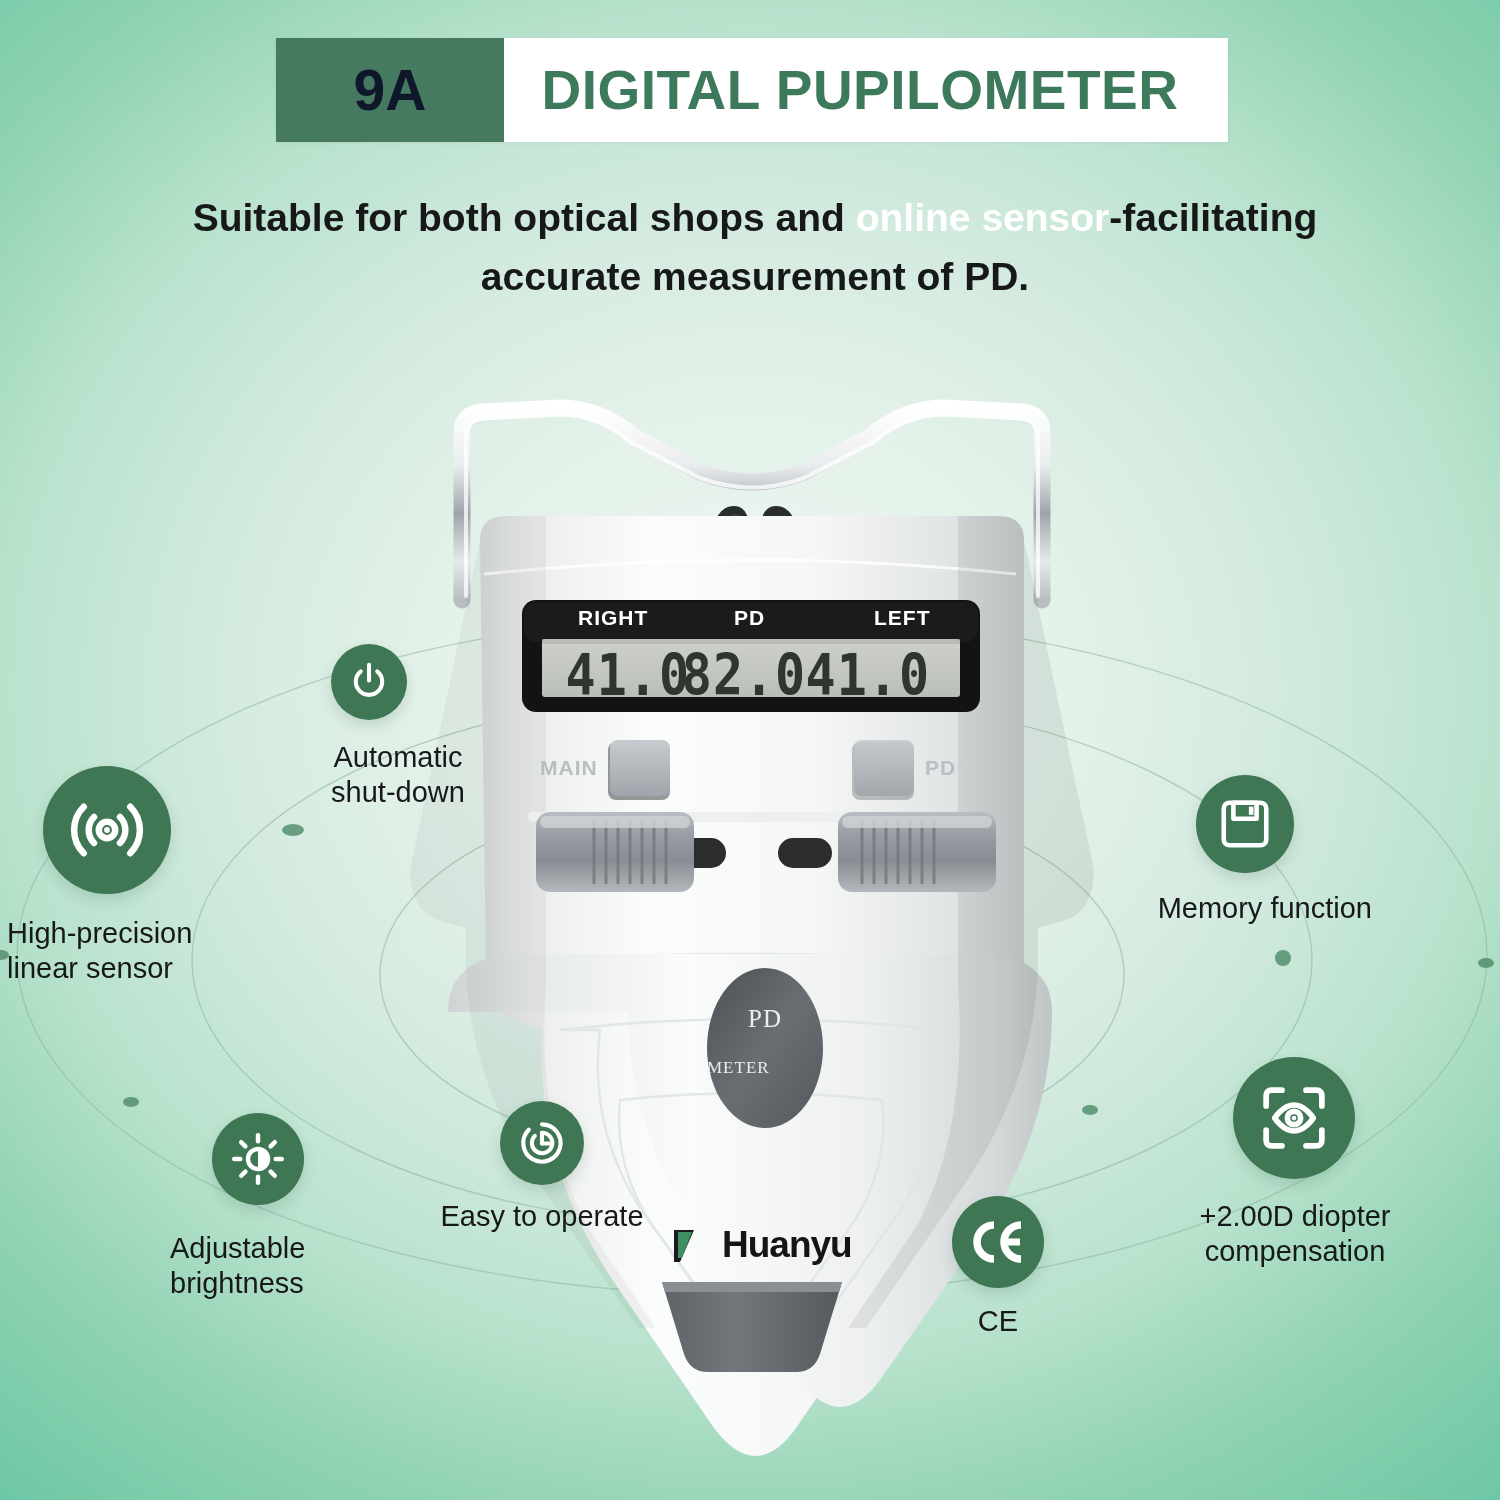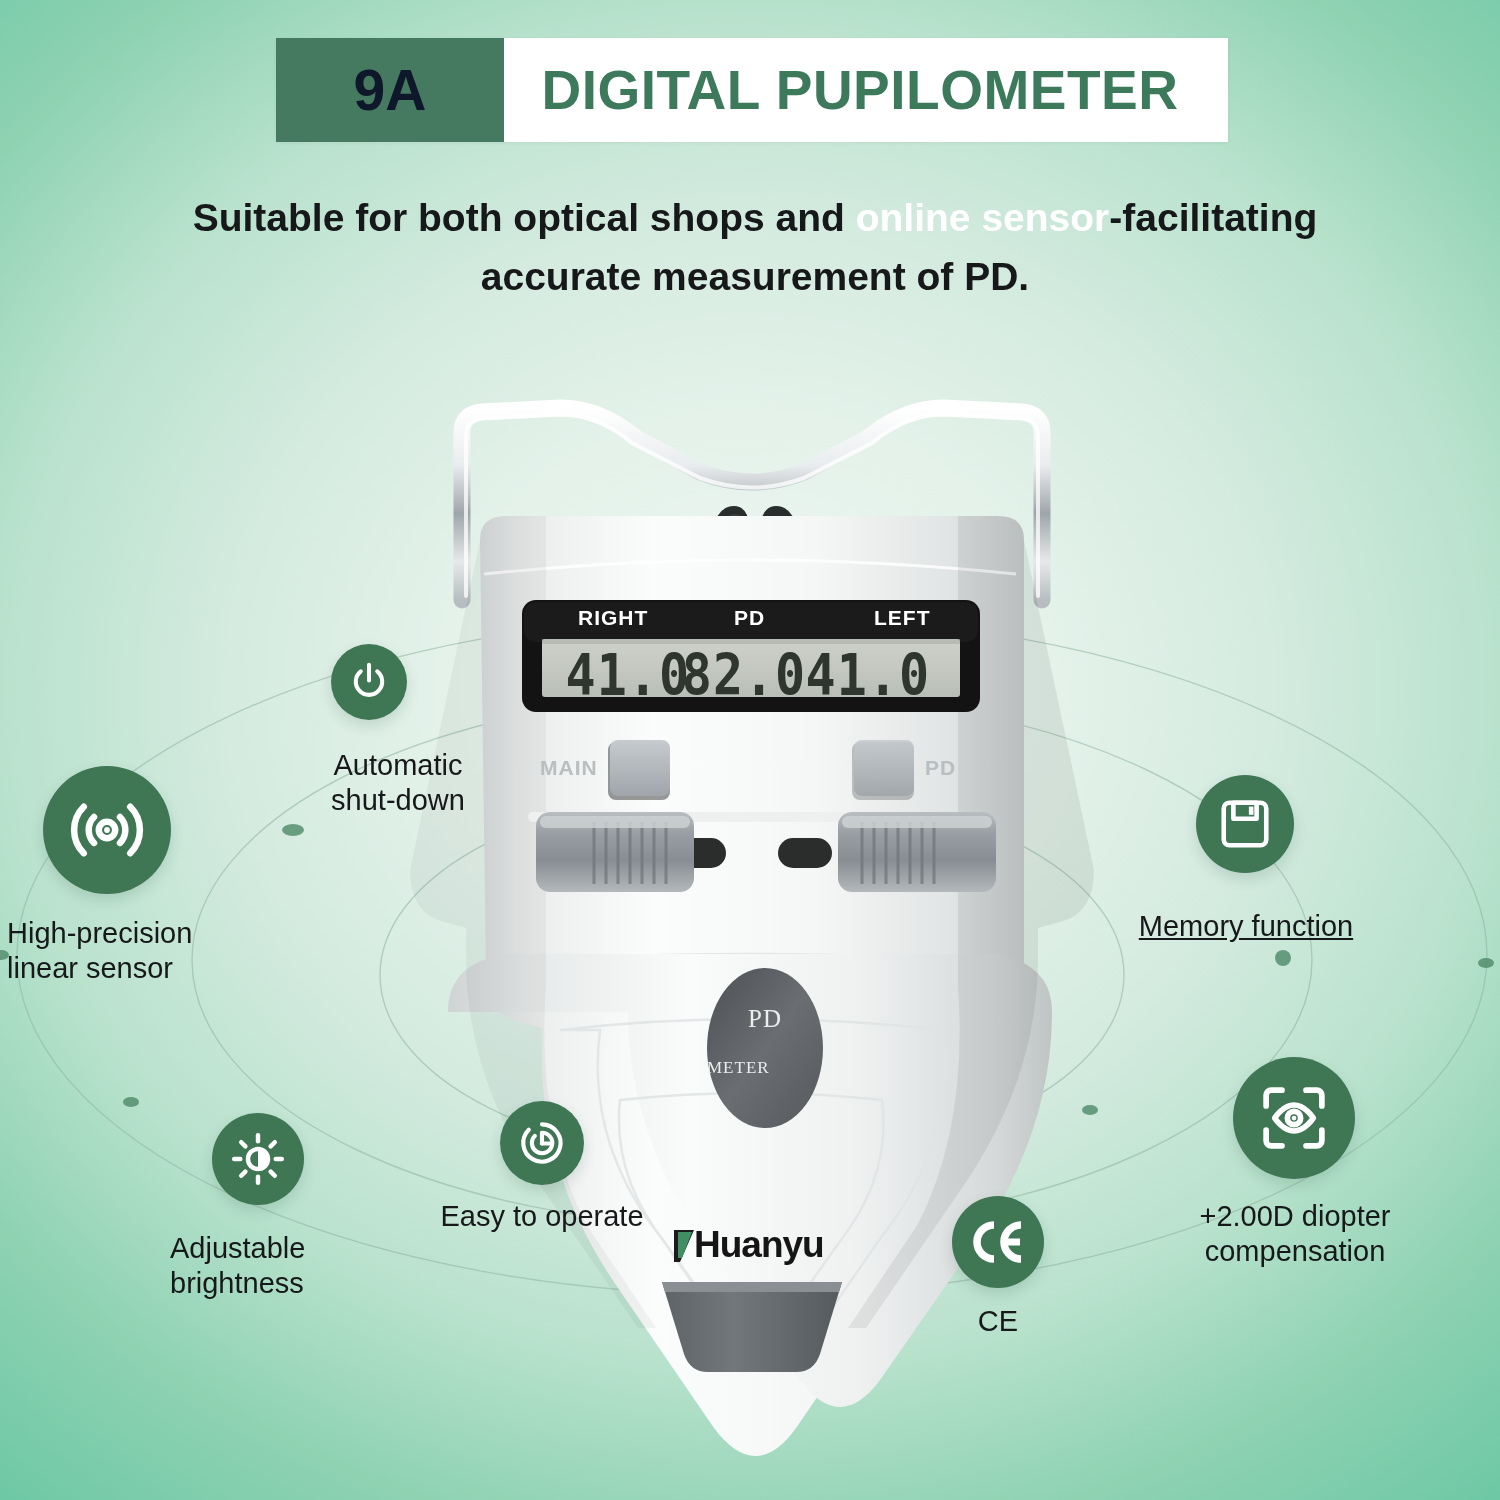--- a/index.html
+++ b/index.html
@@ -311,7 +311,7 @@
         <line x1="12" y1="2.6" x2="12" y2="11.2"></line>
       </svg>
     </div>
-    <div class="flabel" style="left:-48px;top:96px;width:230px;text-align:center;margin-top:8px;">Automatic
+    <div class="flabel" style="left:-48px;top:96px;width:230px;text-align:center;">Automatic
 shut-down</div>
   </div>
 

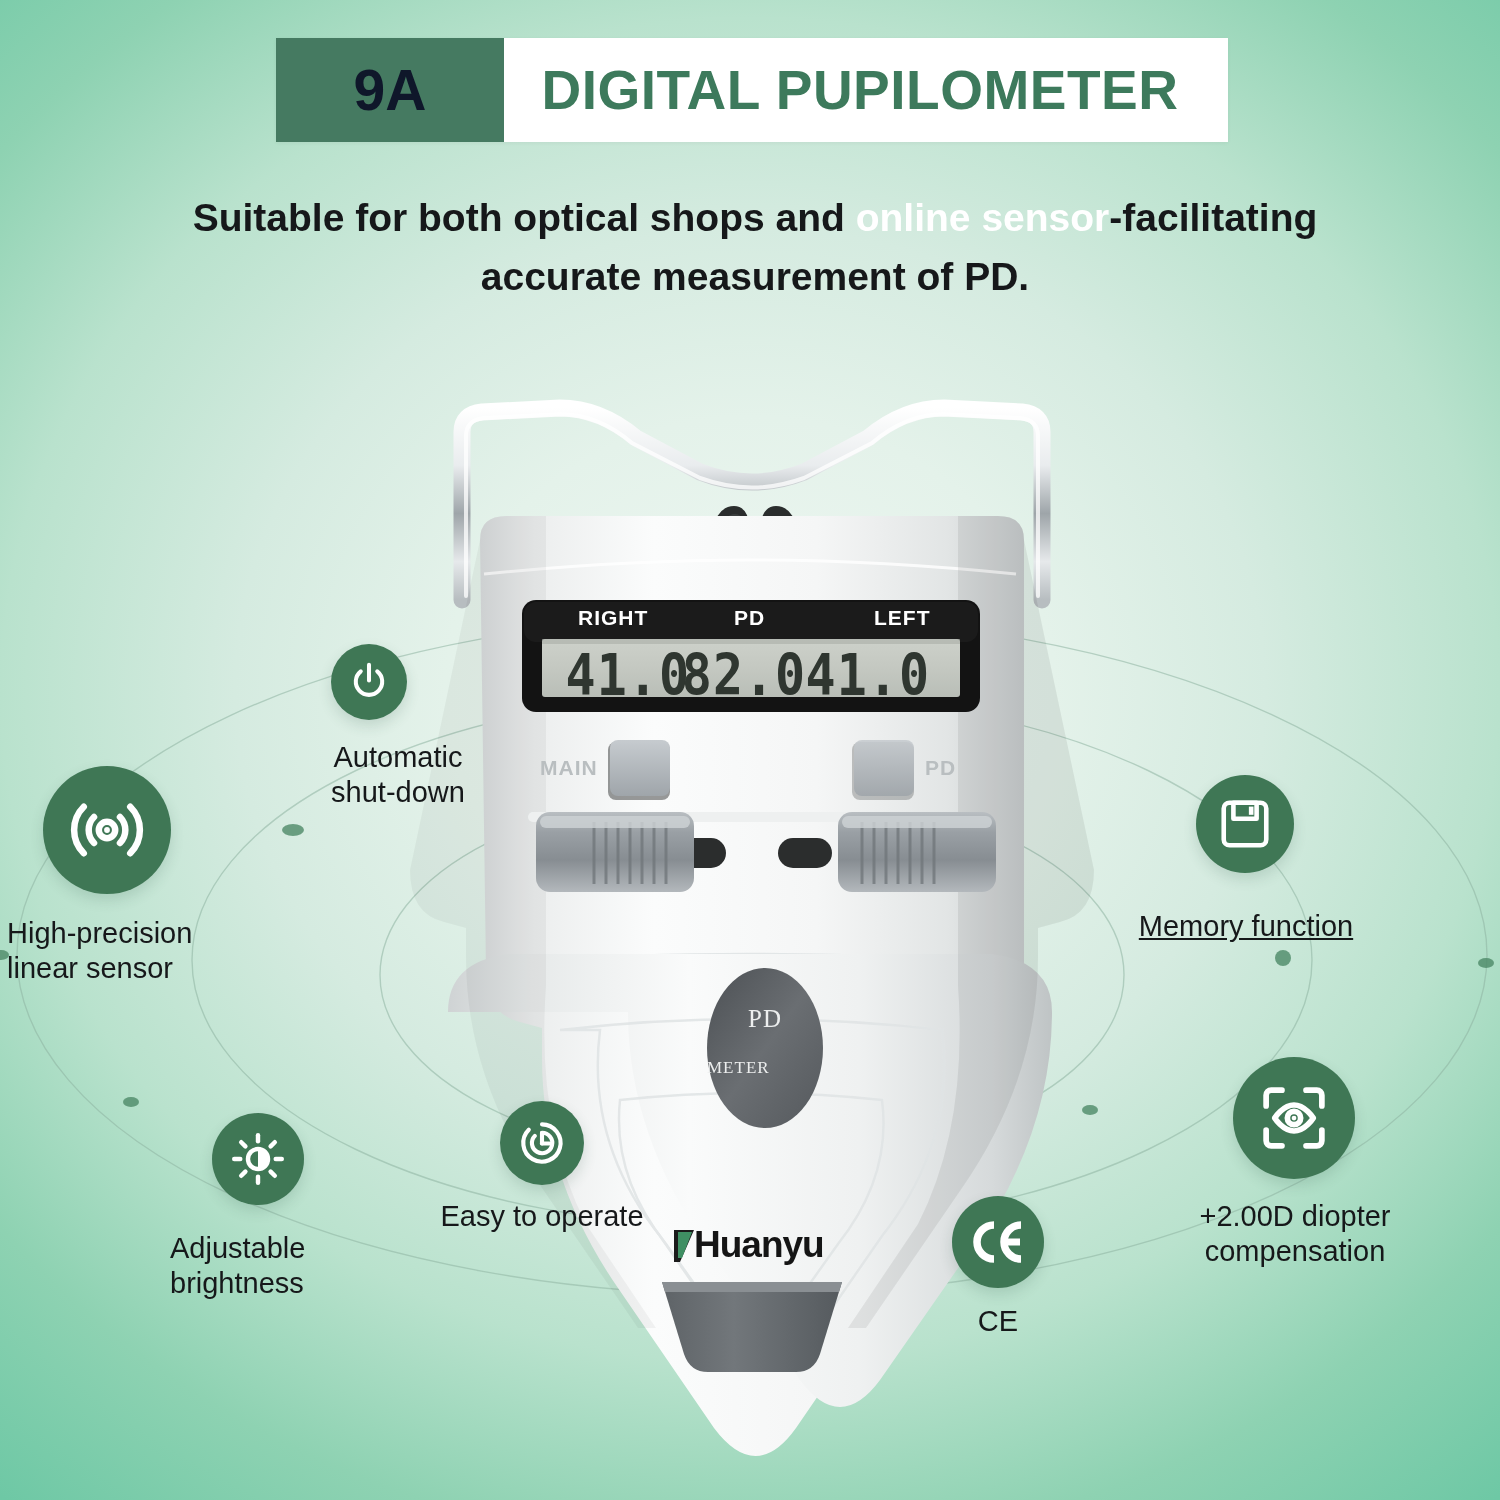--- a/index.html
+++ b/index.html
@@ -369,7 +369,7 @@
         <rect x="13.6" y="4.8" width="1.9" height="3.4" fill="#fff" stroke="none"></rect>
       </svg>
     </div>
-    <div class="flabel" style="left:-76px;top:134px;width:252px;text-align:center;text-decoration:underline;">Memory function</div>
+    <div class="flabel" style="left:-76px;top:116px;width:252px;text-align:right;">Memory function</div>
   </div>
 
   <div class="feature" id="f-ce" style="left:952px;top:1196px;">

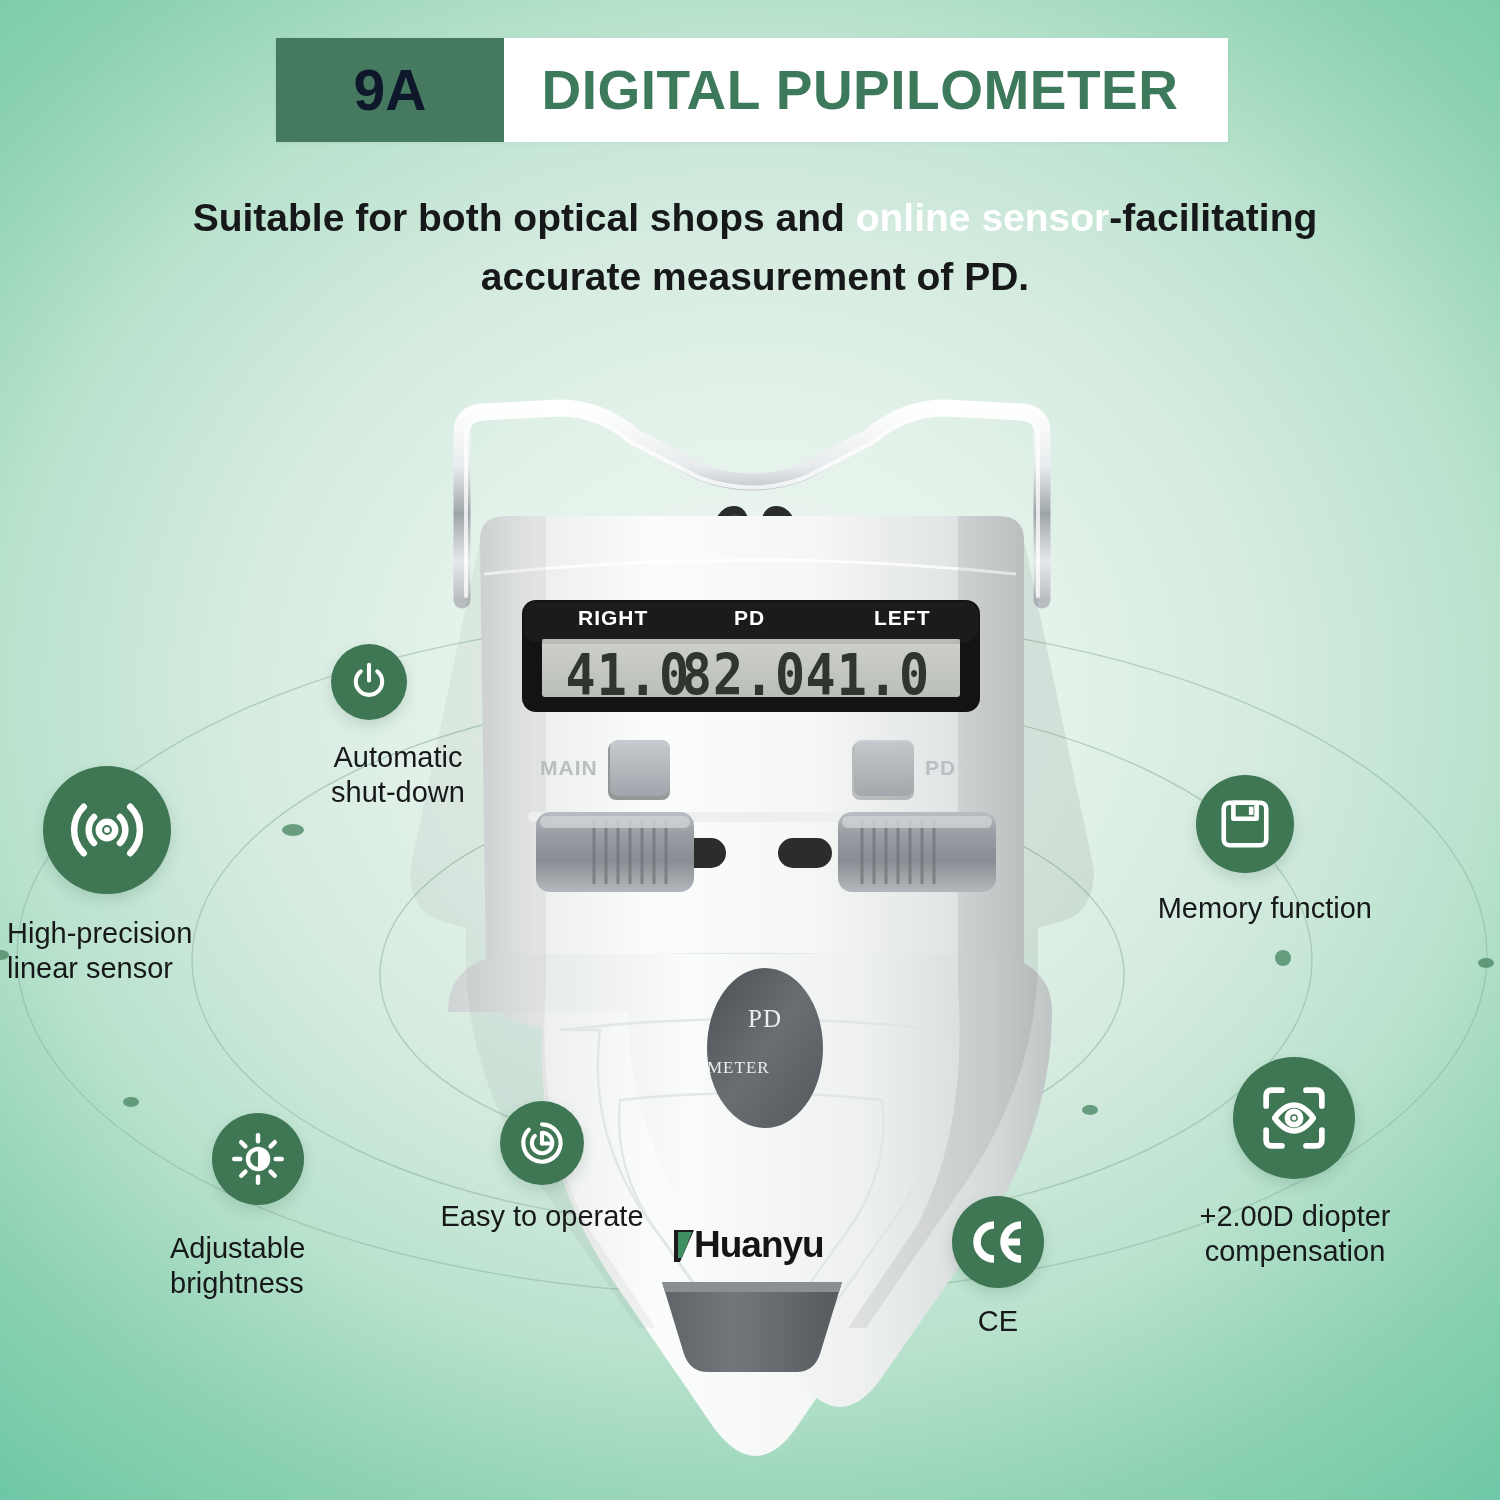--- a/index.html
+++ b/index.html
@@ -296,7 +296,7 @@
   <div style="position:absolute;left:707px;top:1058px;width:116px;text-align:left;color:#eceeee;
               font-family:'Liberation Serif', serif;font-size:17px;letter-spacing:1px;">METER</div>
 
-  <div style="position:absolute;left:672px;top:1224px;display:flex;align-items:center;">
+  <div style="position:absolute;left:672px;top:1224px;display:flex;align-items:center;gap:28px;">
     <svg width="26" height="34" viewBox="0 0 26 34">
       <polygon points="2,34 2,2 22,2 8,34" fill="#1b1b1b"></polygon>
       <polygon points="6,30 6,4 20,4 10,30" fill="#3f8f63"></polygon>

